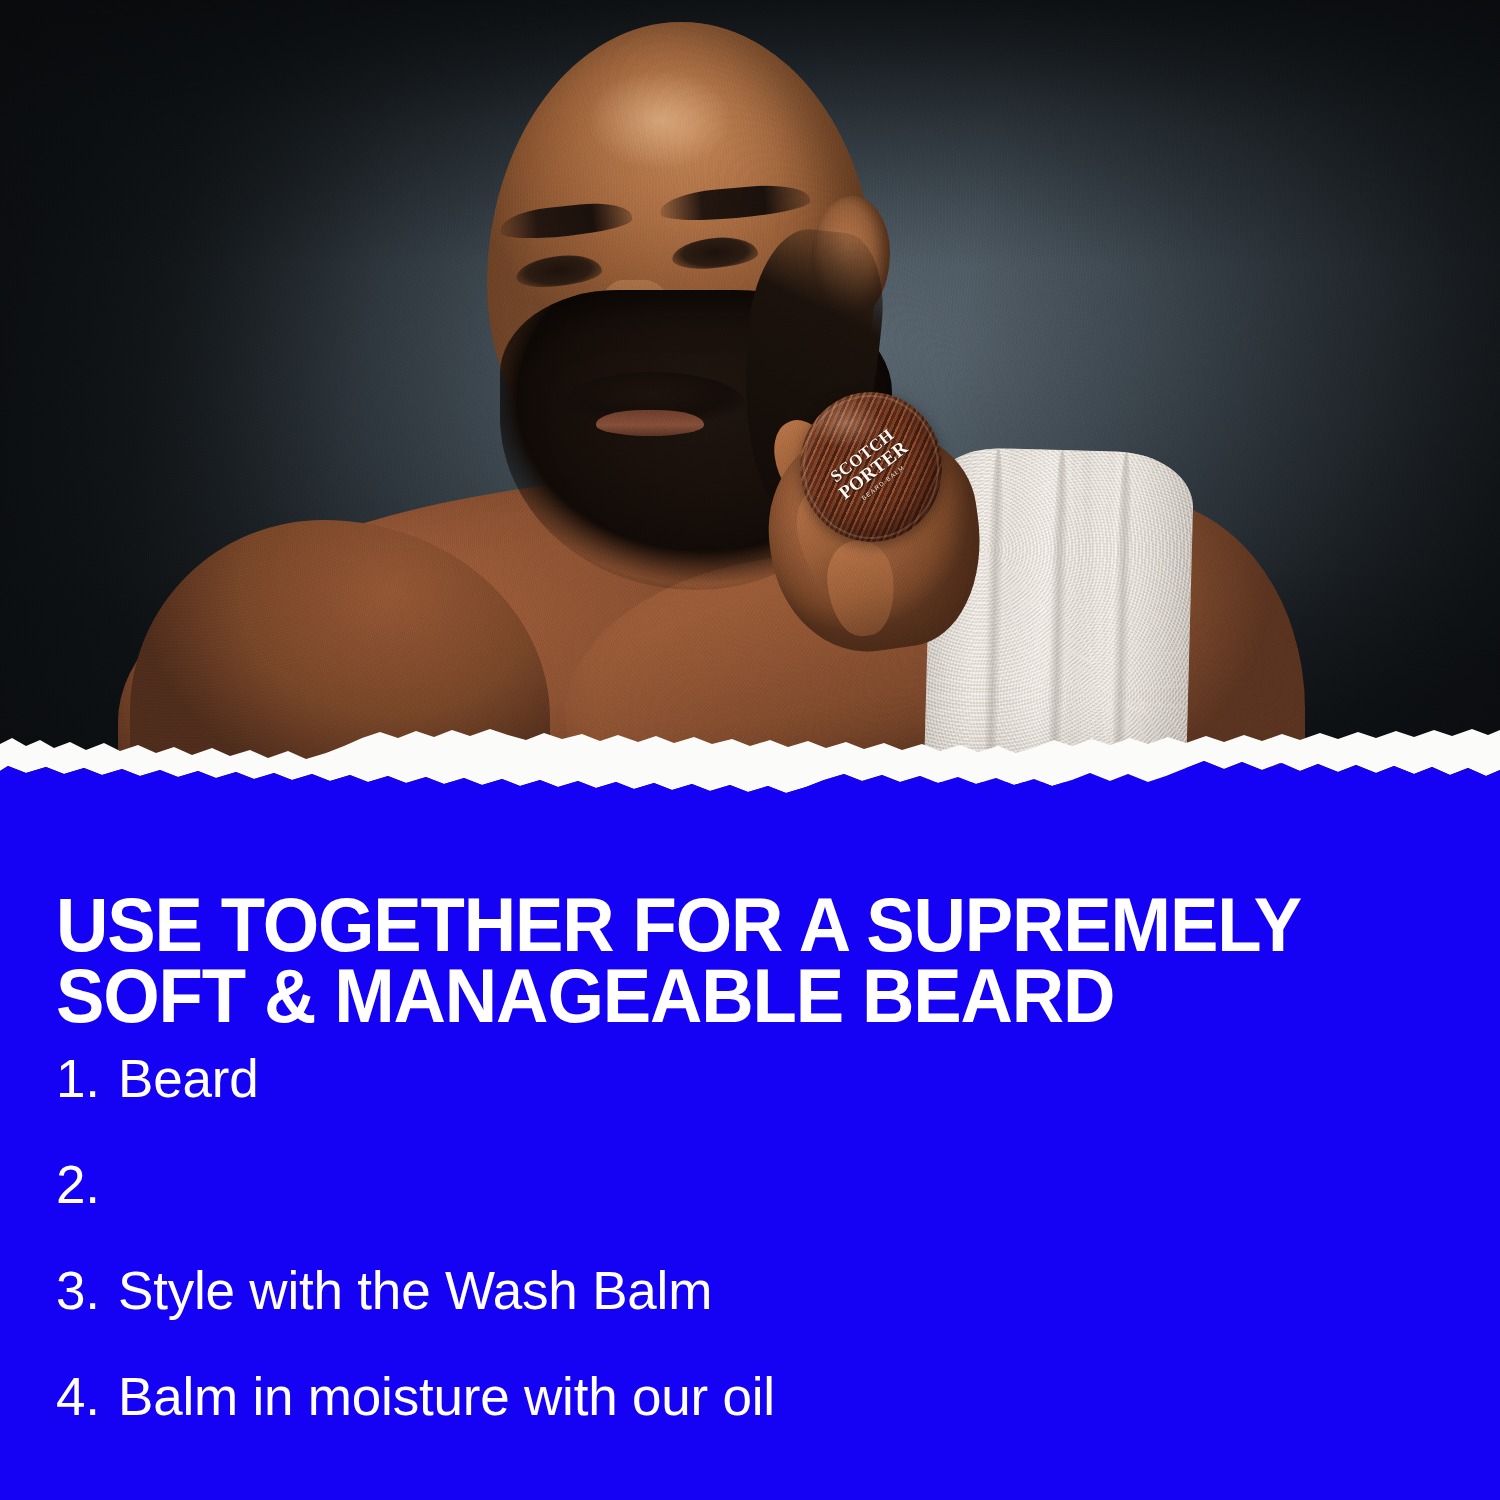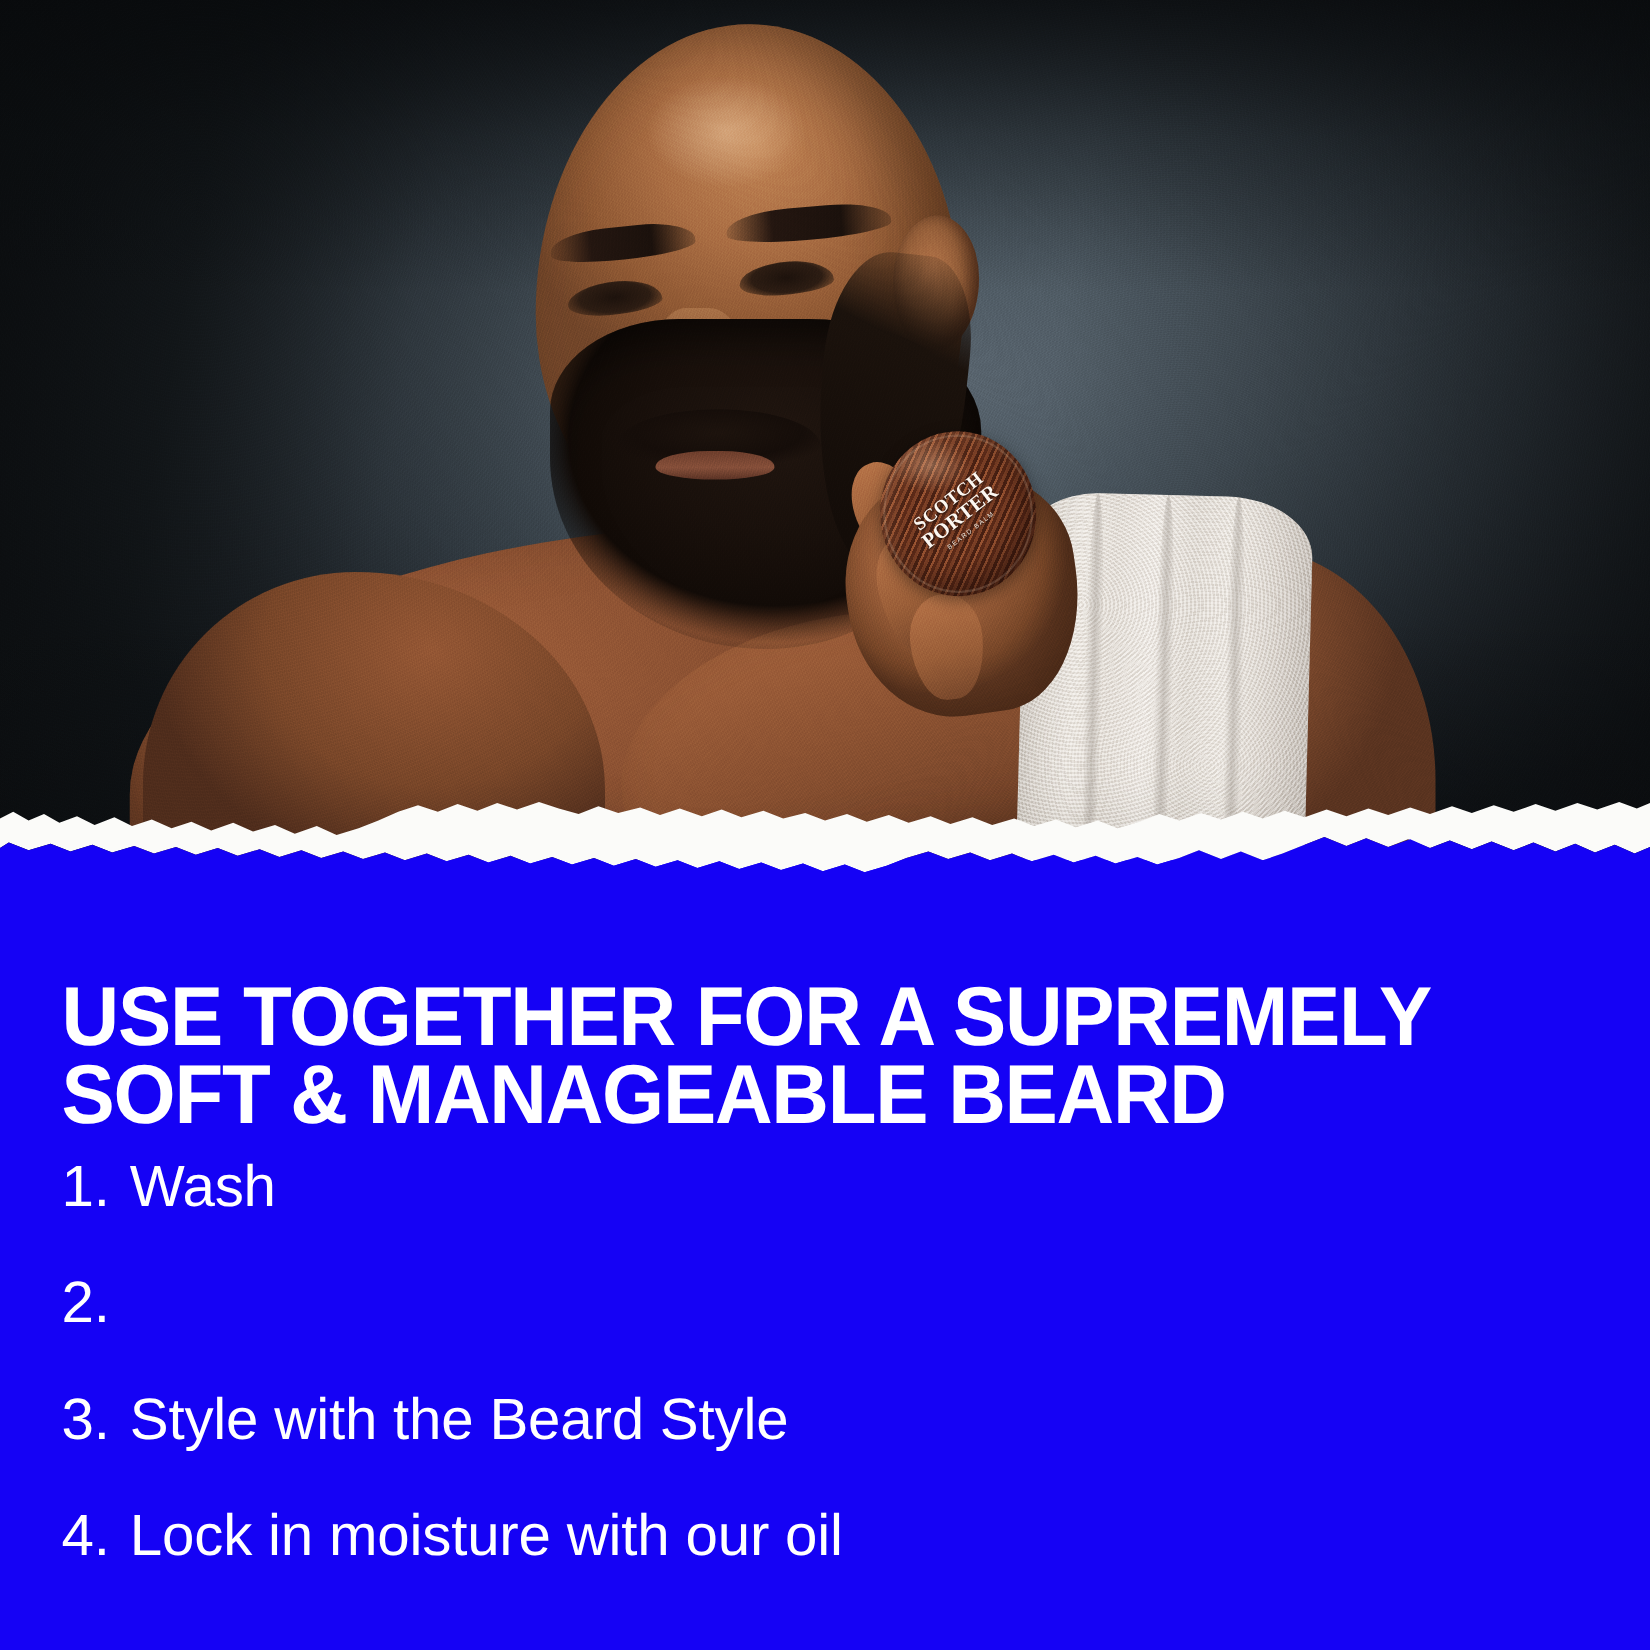--- a/index.html
+++ b/index.html
@@ -486,7 +486,7 @@
   <ol class="steps">
     <li class="step">
       <span class="step-num">1.</span>
-      <span class="step-text">Wash</span>
+      <span class="step-text">Beard</span>
     </li>
     <li class="step">
       <span class="step-num">2.</span>

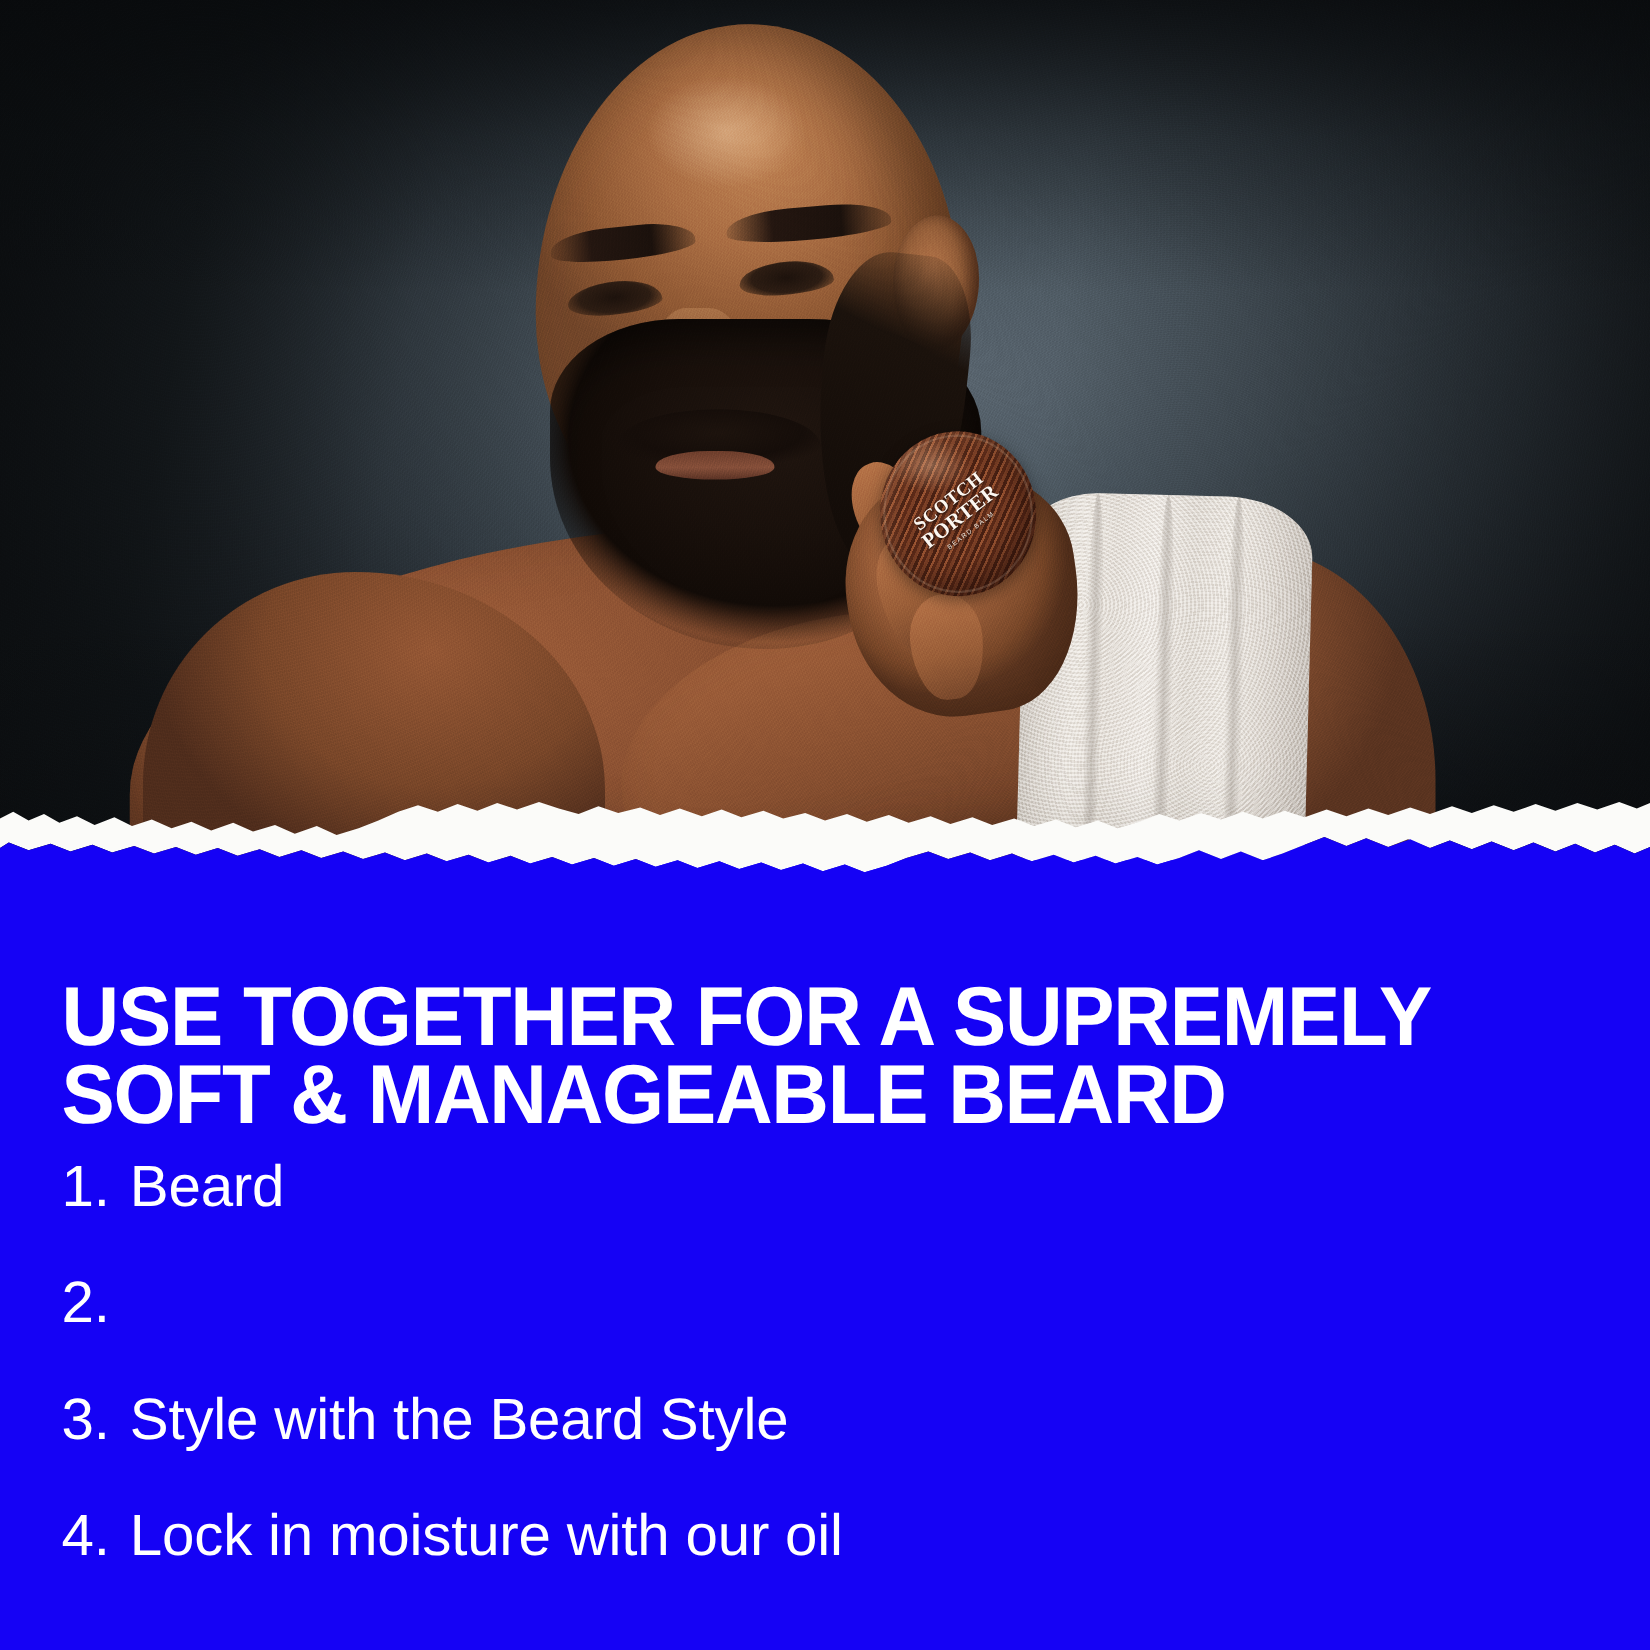--- a/index.html
+++ b/index.html
@@ -493,7 +493,7 @@
     </li>
     <li class="step">
       <span class="step-num">3.</span>
-      <span class="step-text">Style with the Beard Style</span>
+      <span class="step-text">Style with the Wash Balm</span>
     </li>
     <li class="step">
       <span class="step-num">4.</span>

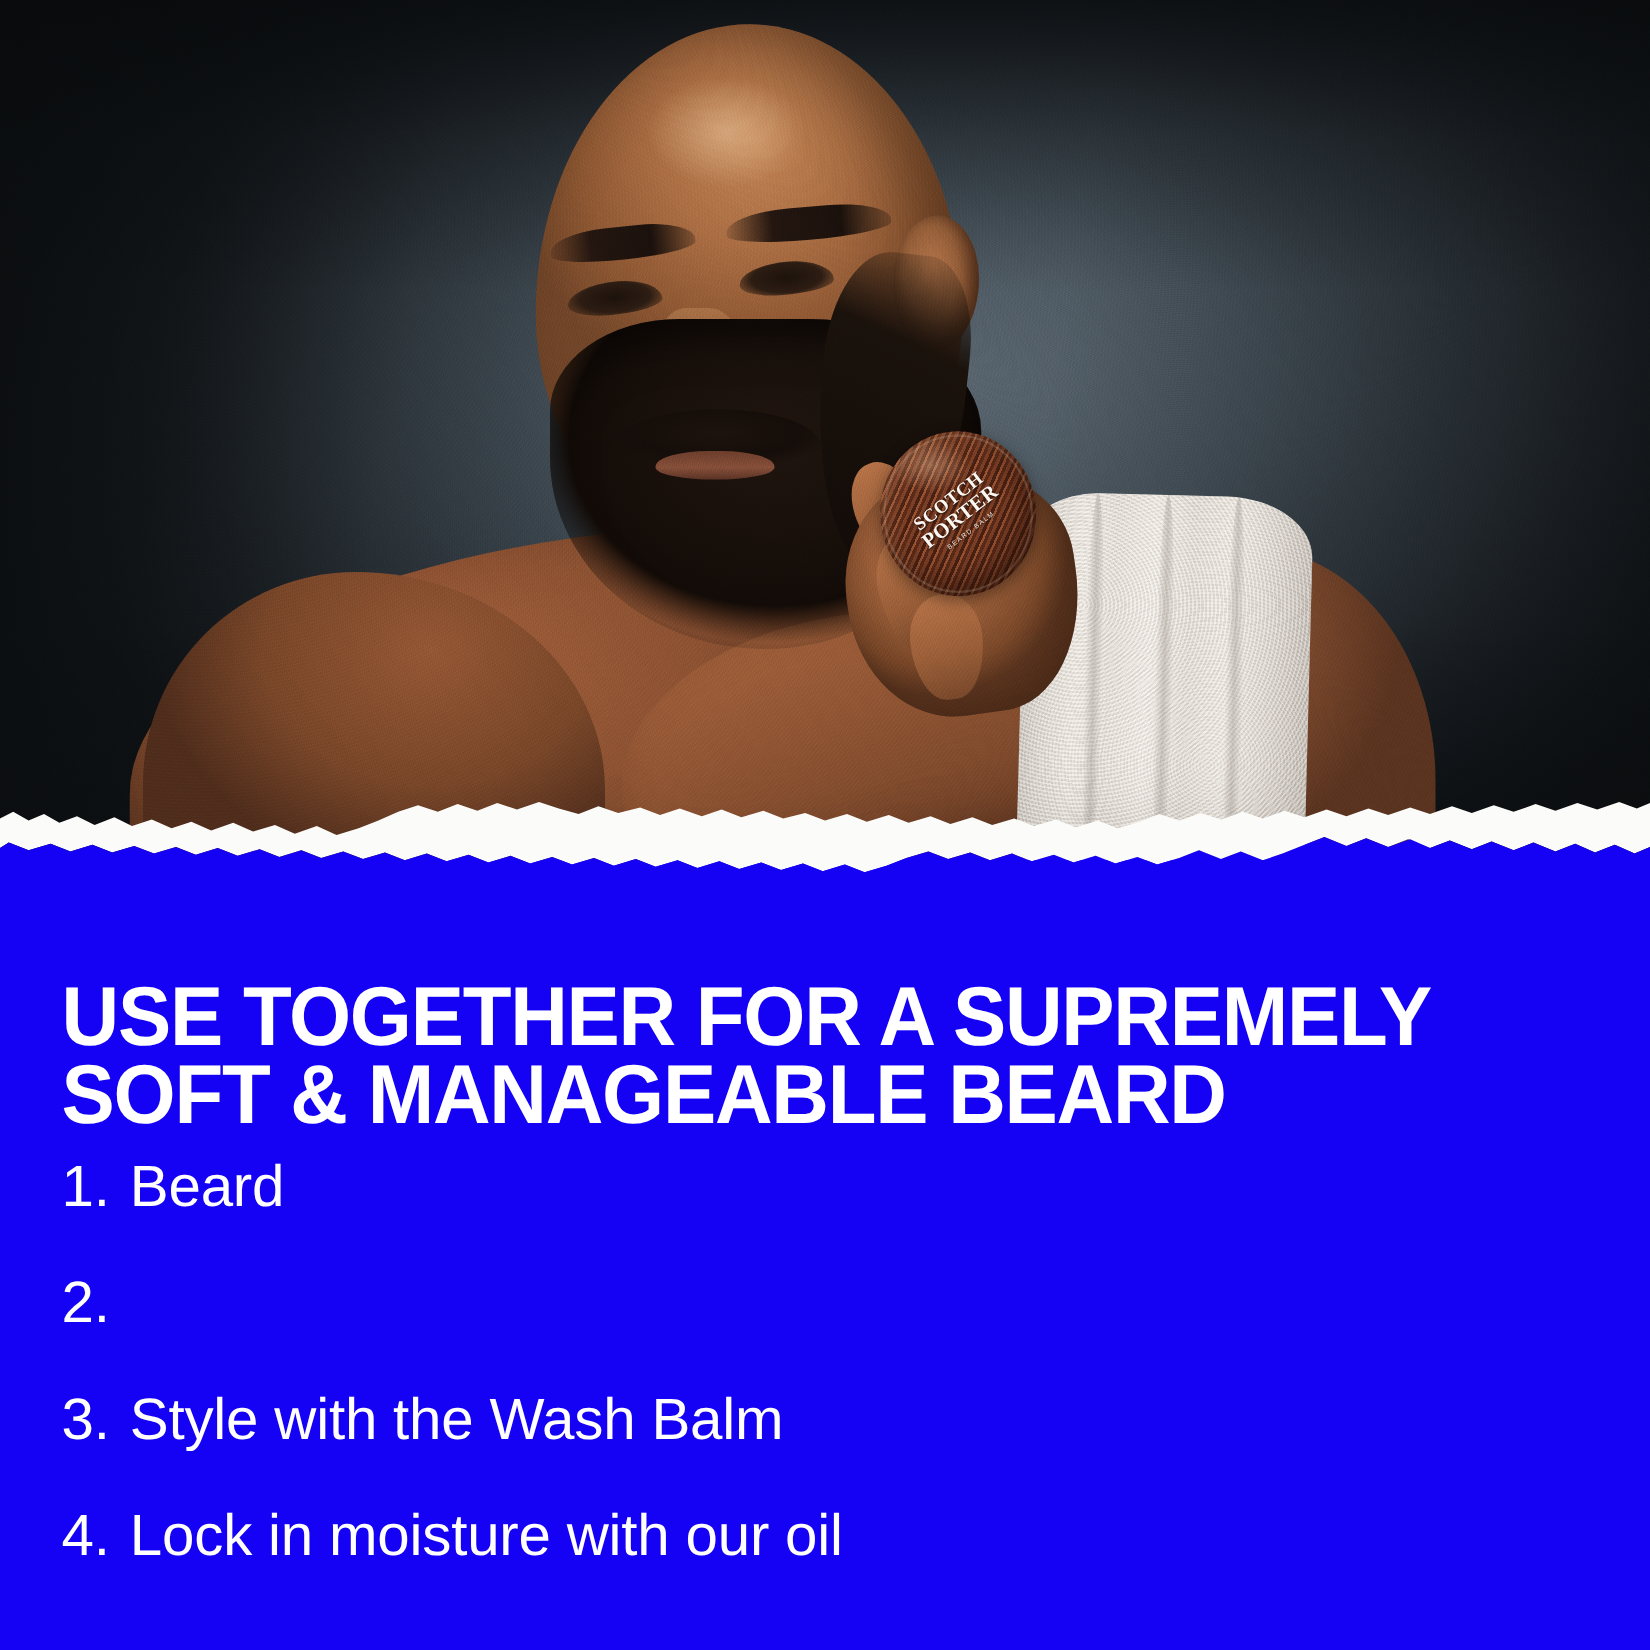--- a/index.html
+++ b/index.html
@@ -497,7 +497,7 @@
     </li>
     <li class="step">
       <span class="step-num">4.</span>
-      <span class="step-text">Lock in moisture with our oil</span>
+      <span class="step-text">Balm in moisture with our oil</span>
     </li>
   </ol>
 

